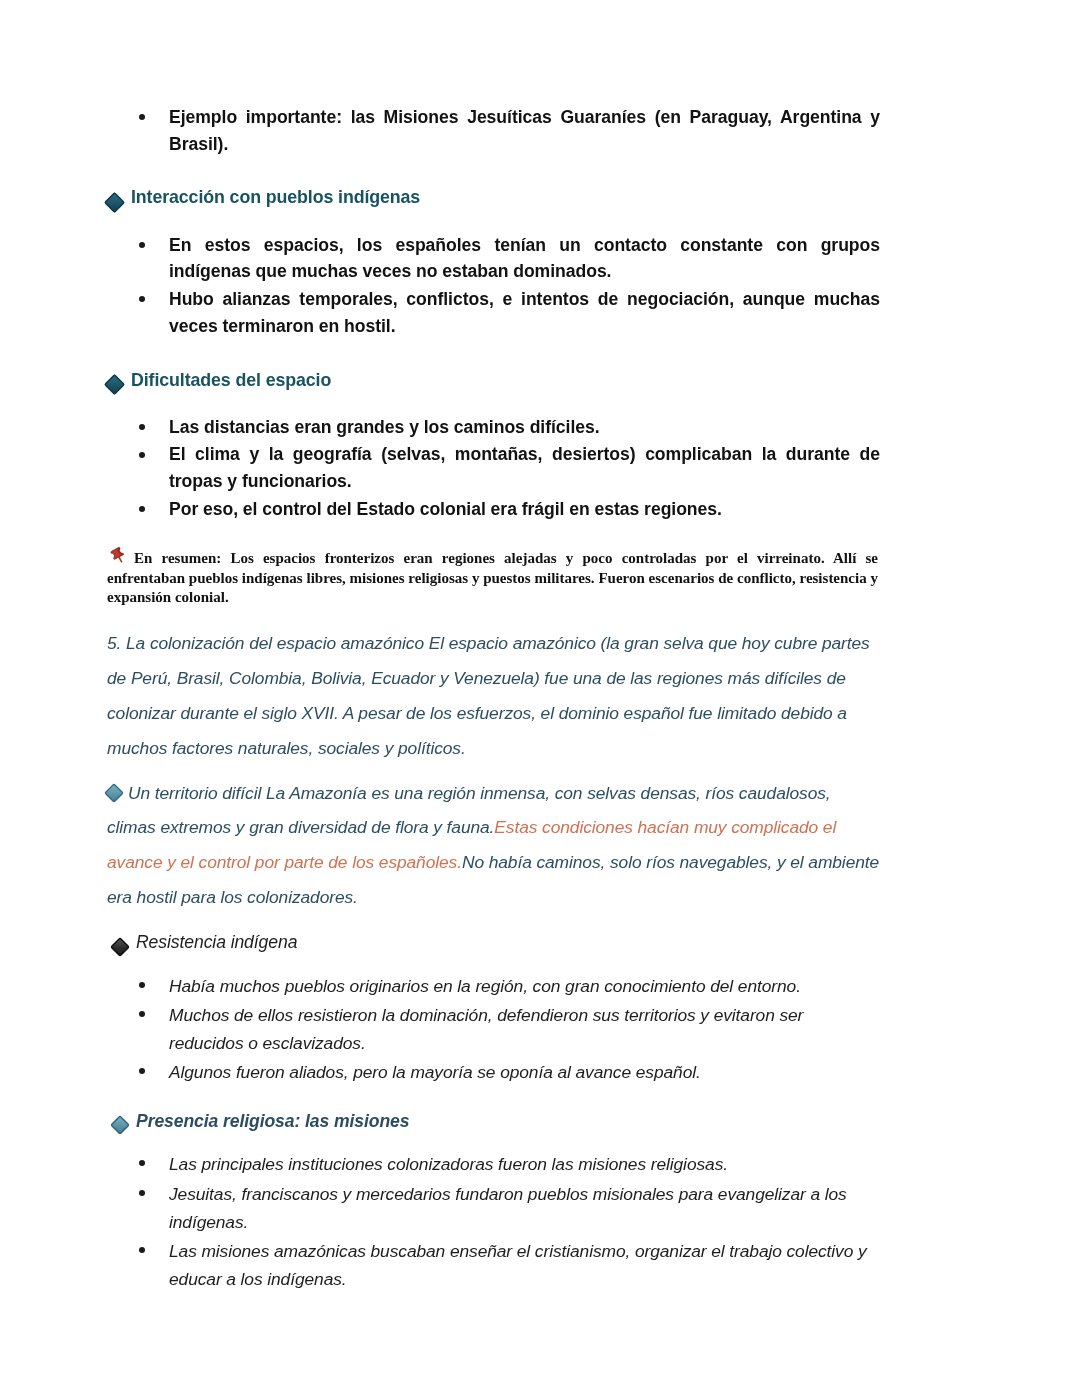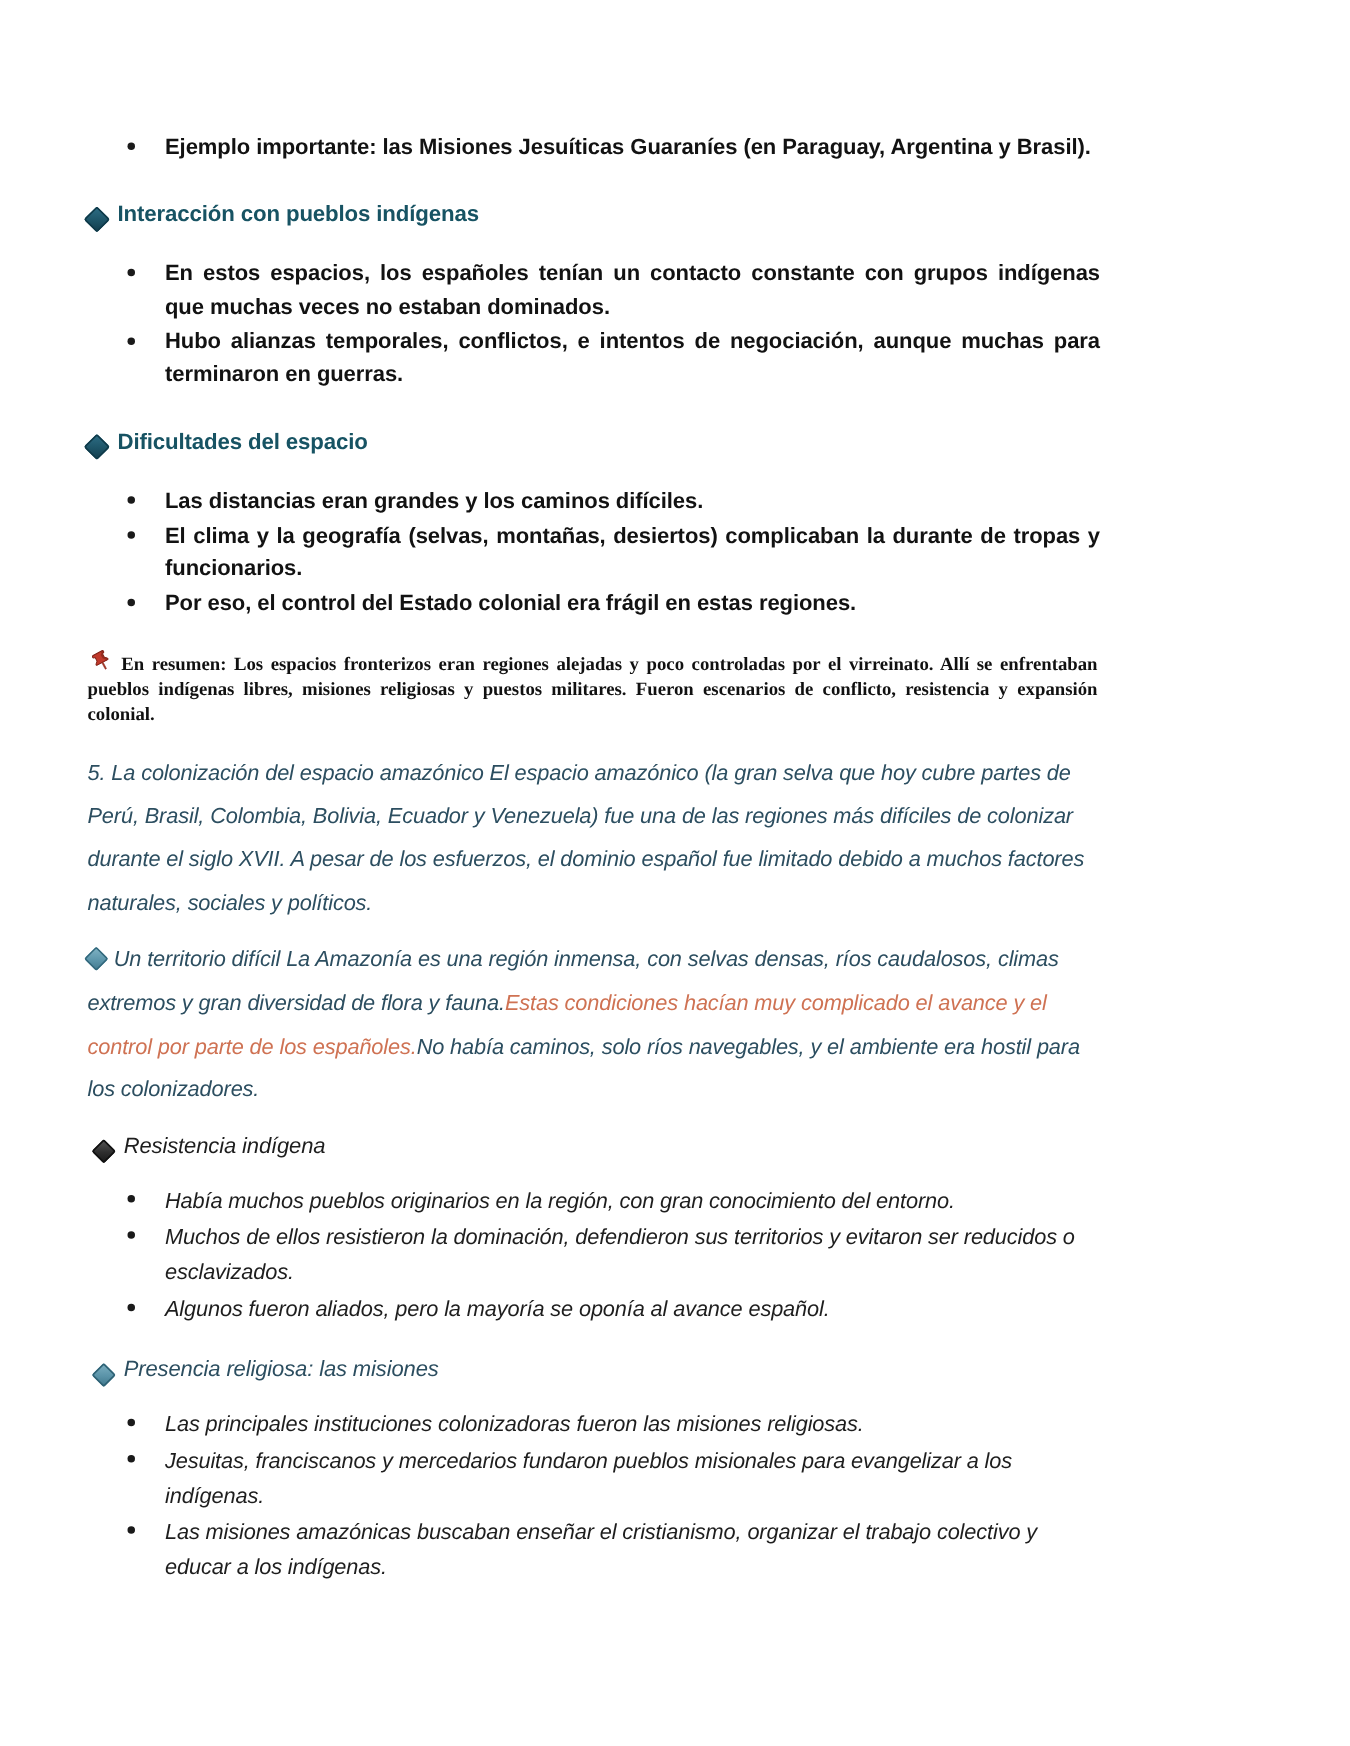--- a/index.html
+++ b/index.html
@@ -20,7 +20,7 @@
     height: 1397px;
     background: #ffffff;
     box-sizing: border-box;
-    padding: 104px 200px 0 70px;
+    padding: 104px 200px 0 107px;
   }
 
   

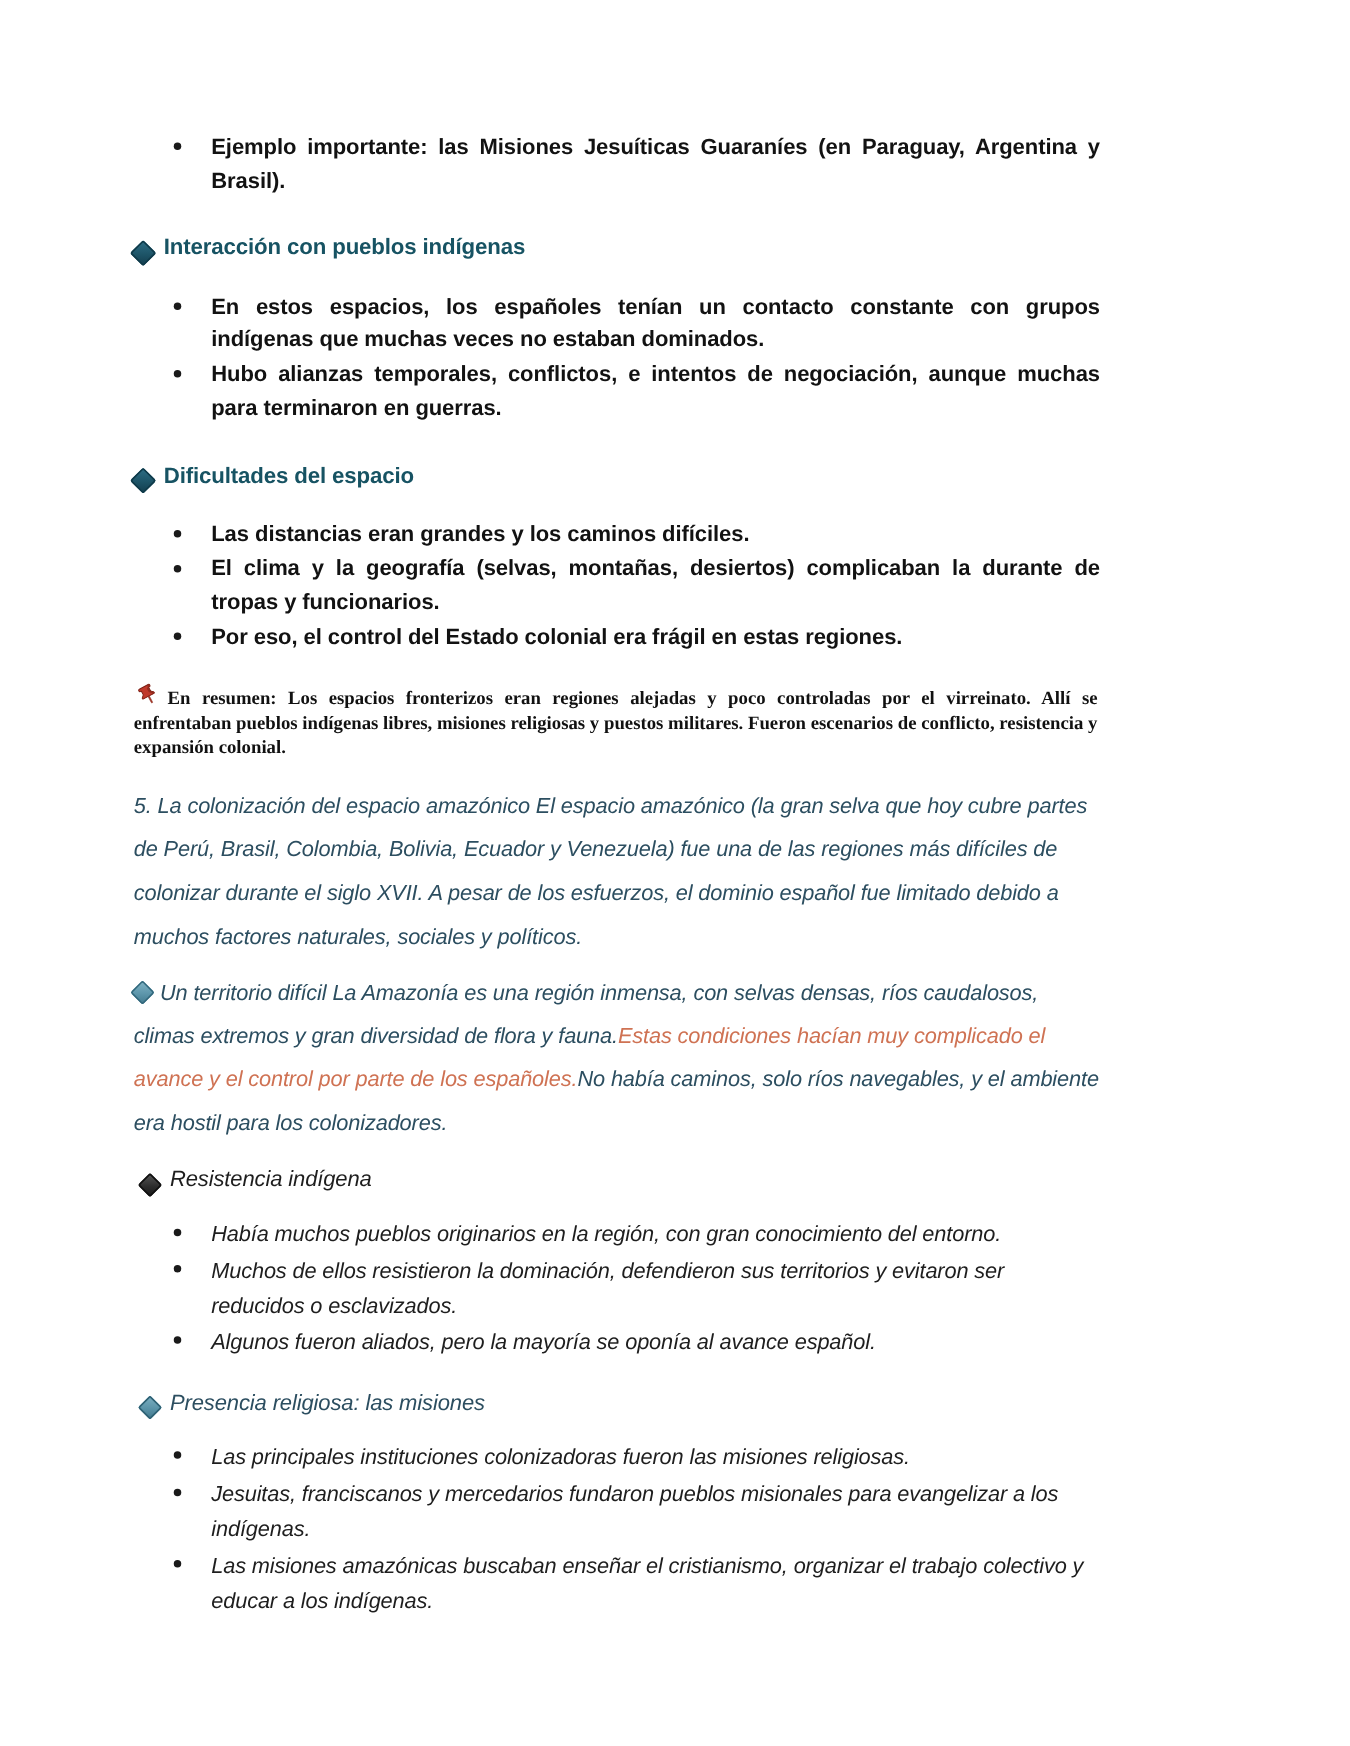--- a/index.html
+++ b/index.html
@@ -184,7 +184,7 @@
     </li>
     <li>
       <span class="dot"></span>
-      <span>Hubo alianzas temporales, conflictos, e intentos de negociación, aunque muchas para terminaron en guerras.</span>
+      <span>Hubo alianzas temporales, conflictos, e intentos de negociación, aunque muchas veces terminaron en hostil.</span>
     </li>
   </ul>
 

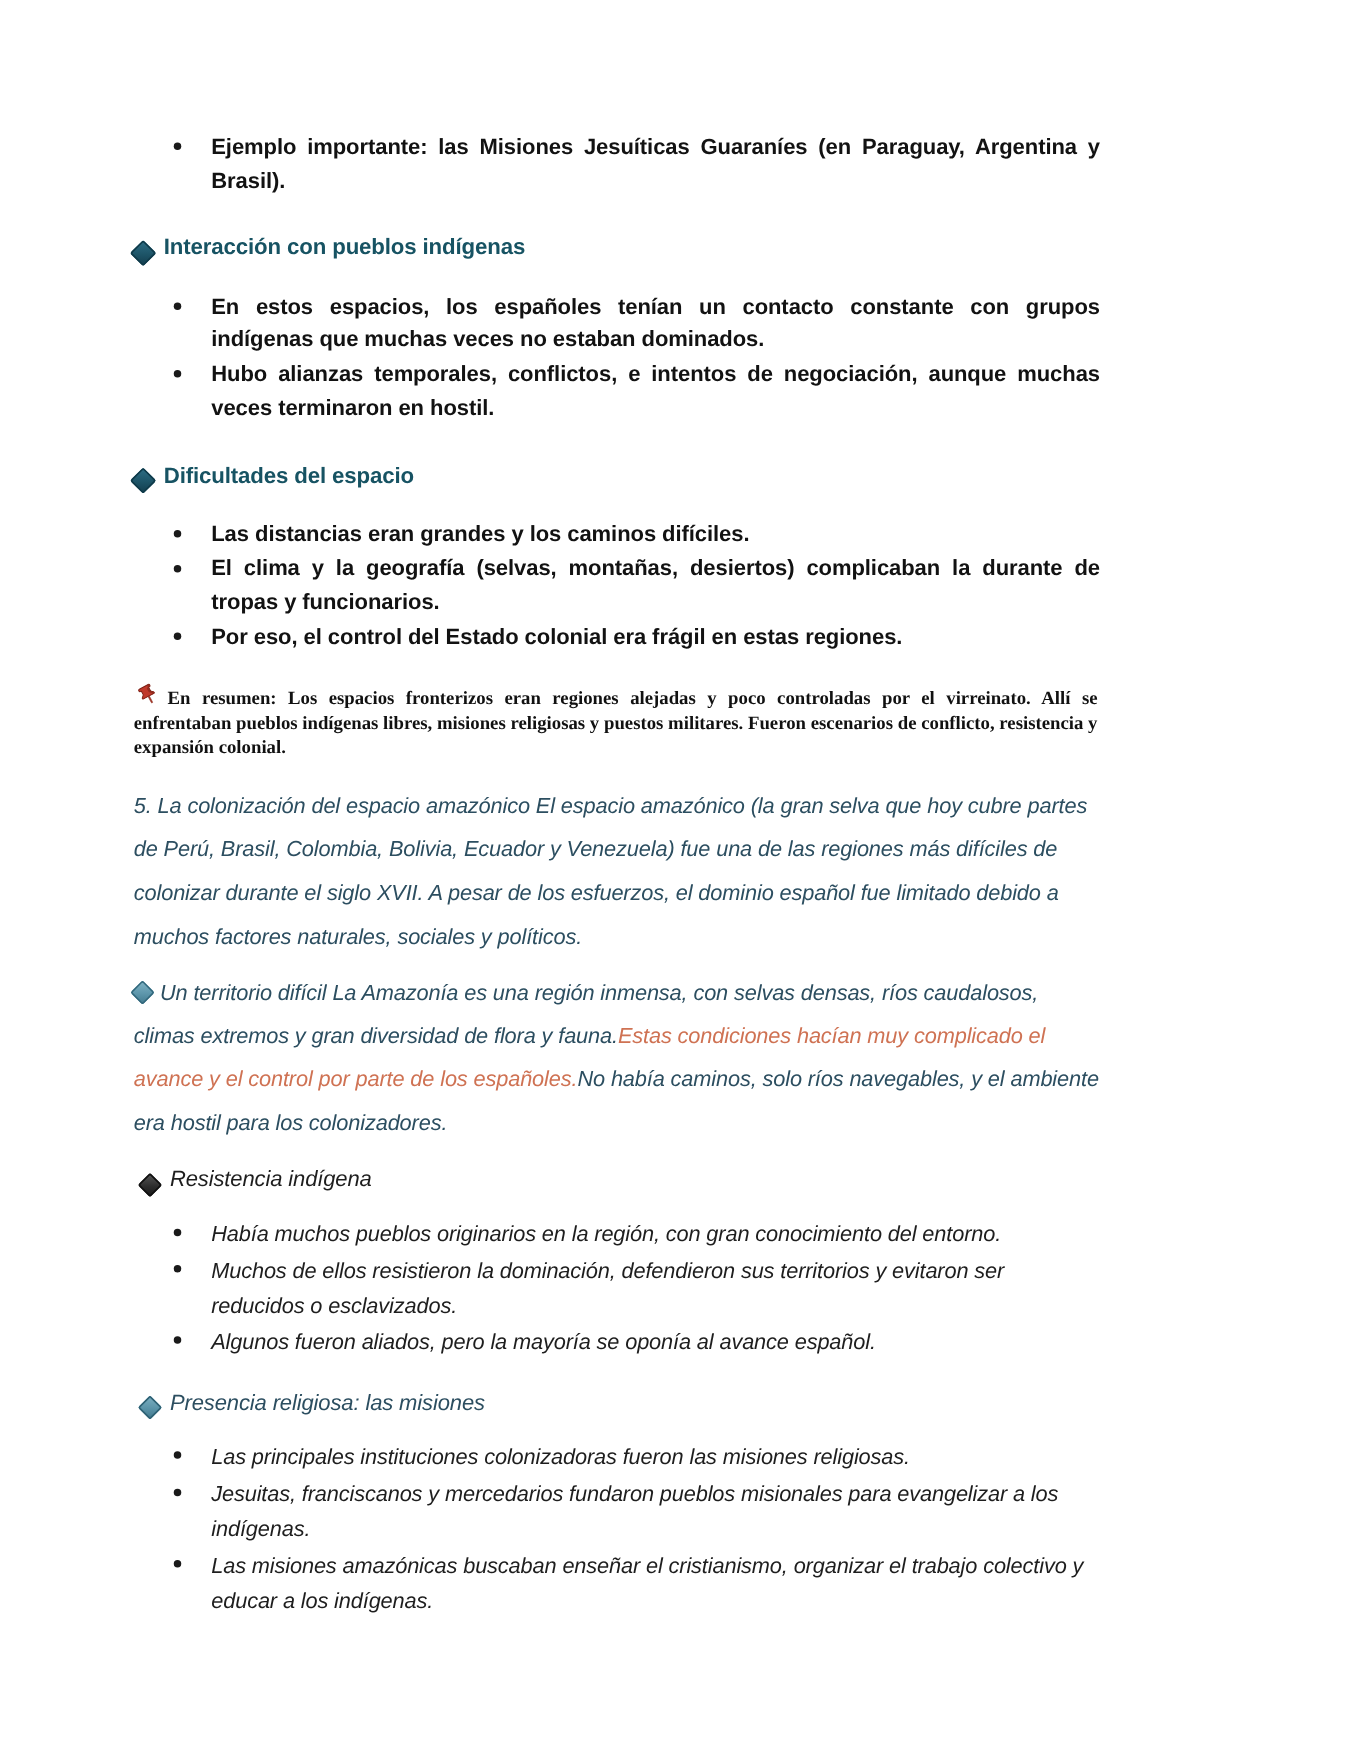--- a/index.html
+++ b/index.html
@@ -264,7 +264,7 @@
 
   <div class="sp-22"></div>
 
-  <div class="dia-heading indent-head-2" style="font-weight:400; font-style:italic; color:#2c4e60; font-size:17.6px;">
+  <div class="dia-heading indent-head-2" style="font-weight:700; font-style:italic; color:#2c4e60; font-size:17.6px;">
     <span class="diamond light small"></span>
     <span class="label">Presencia religiosa: las misiones</span>
   </div>

